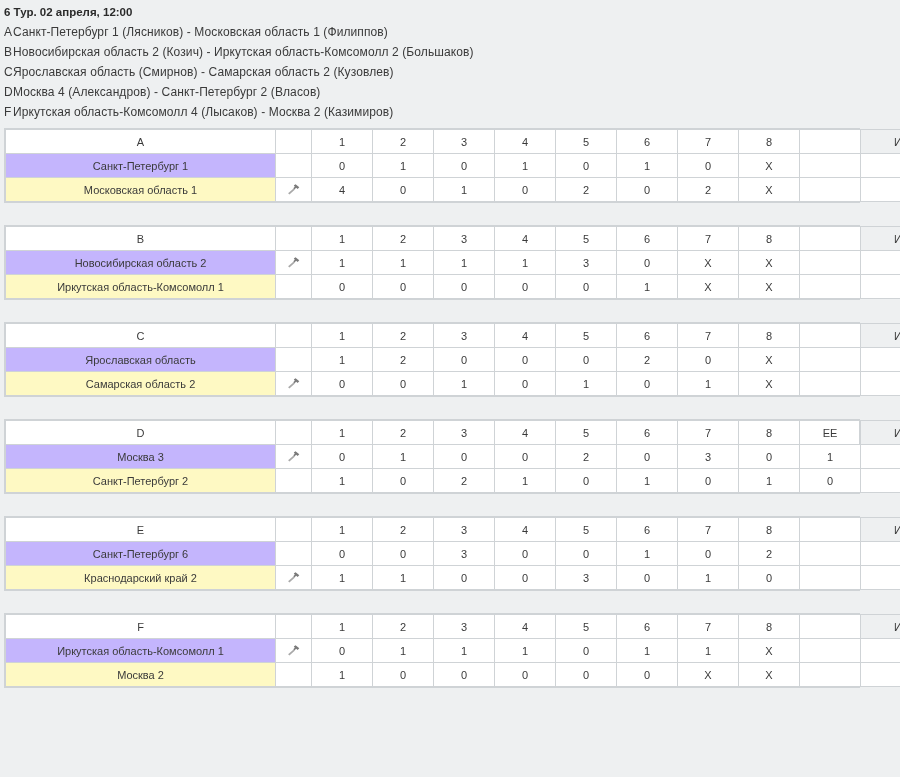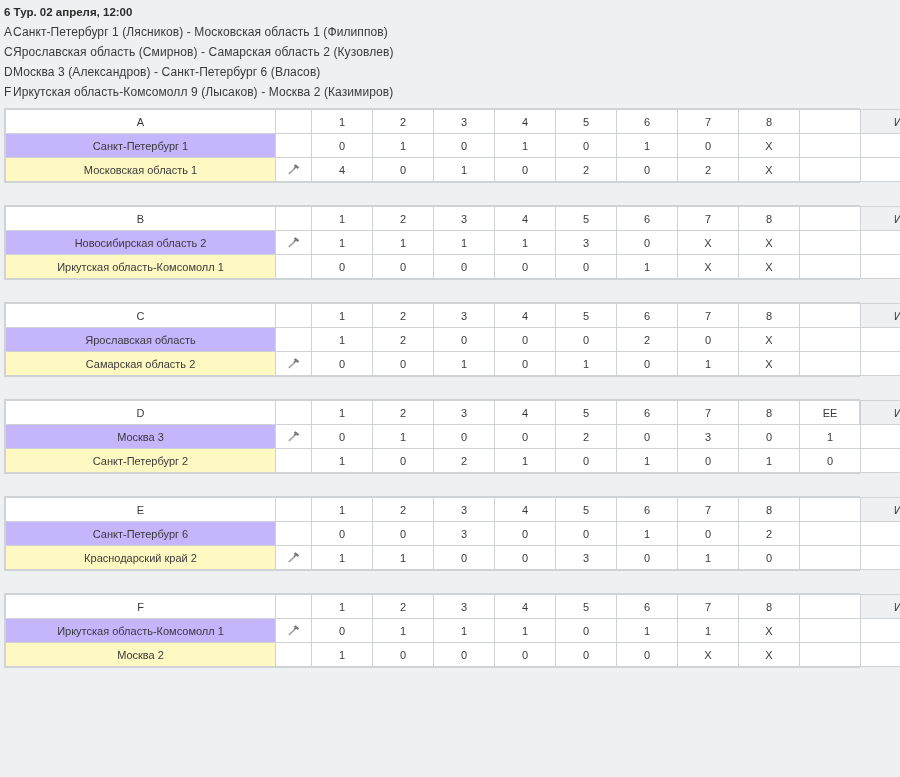--- a/index.html
+++ b/index.html
@@ -117,6 +117,7 @@
 
   <div class="pairings">
       <div class="pairing-line"><span class="pairing-letter">A</span><span>Санкт-Петербург 1 (Лясников) - Московская область 1 (Филиппов)</span></div>
+      <div class="pairing-line"><span class="pairing-letter">B</span><span>Новосибирская область 2 (Козич) - Иркутская область-Комсомолл 2 (Большаков)</span></div>
       <div class="pairing-line"><span class="pairing-letter">C</span><span>Ярославская область (Смирнов) - Самарская область 2 (Кузовлев)</span></div>
       <div class="pairing-line"><span class="pairing-letter">D</span><span>Москва 3 (Александров) - Санкт-Петербург 6 (Власов)</span></div>
       <div class="pairing-line"><span class="pairing-letter">F</span><span>Иркутская область-Комсомолл 9 (Лысаков) - Москва 2 (Казимиров)</span></div>

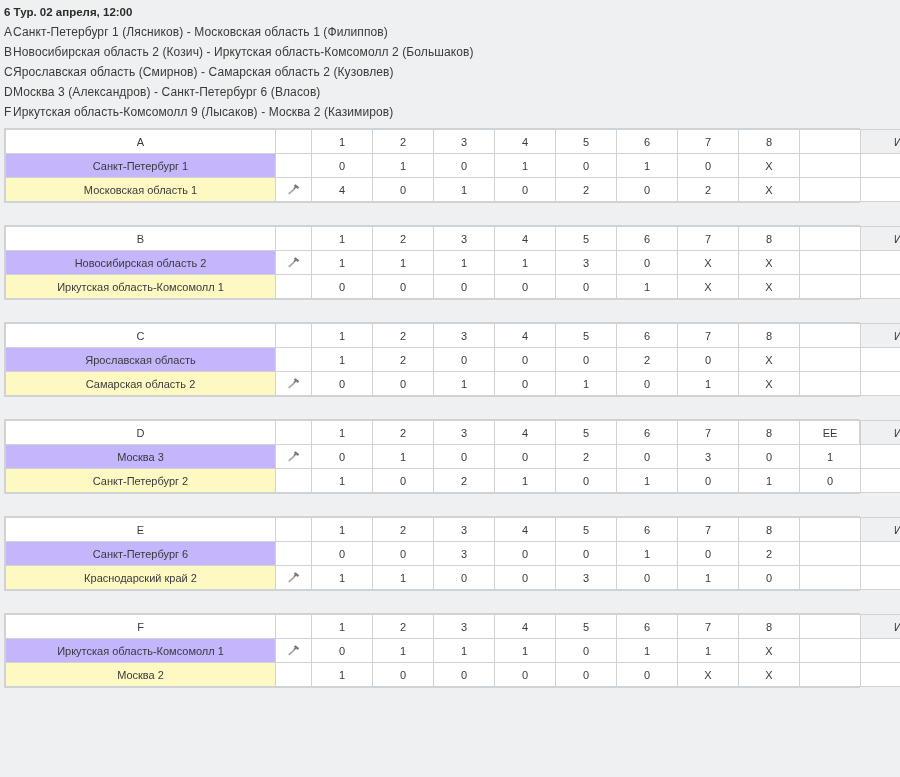--- a/index.html
+++ b/index.html
@@ -119,7 +119,7 @@
       <div class="pairing-line"><span class="pairing-letter">A</span><span>Санкт-Петербург 1 (Лясников) - Московская область 1 (Филиппов)</span></div>
       <div class="pairing-line"><span class="pairing-letter">B</span><span>Новосибирская область 2 (Козич) - Иркутская область-Комсомолл 2 (Большаков)</span></div>
       <div class="pairing-line"><span class="pairing-letter">C</span><span>Ярославская область (Смирнов) - Самарская область 2 (Кузовлев)</span></div>
-      <div class="pairing-line"><span class="pairing-letter">D</span><span>Москва 3 (Александров) - Санкт-Петербург 6 (Власов)</span></div>
+      <div class="pairing-line"><span class="pairing-letter">D</span><span>Москва 4 (Александров) - Санкт-Петербург 2 (Власов)</span></div>
       <div class="pairing-line"><span class="pairing-letter">F</span><span>Иркутская область-Комсомолл 9 (Лысаков) - Москва 2 (Казимиров)</span></div>
     </div>
 

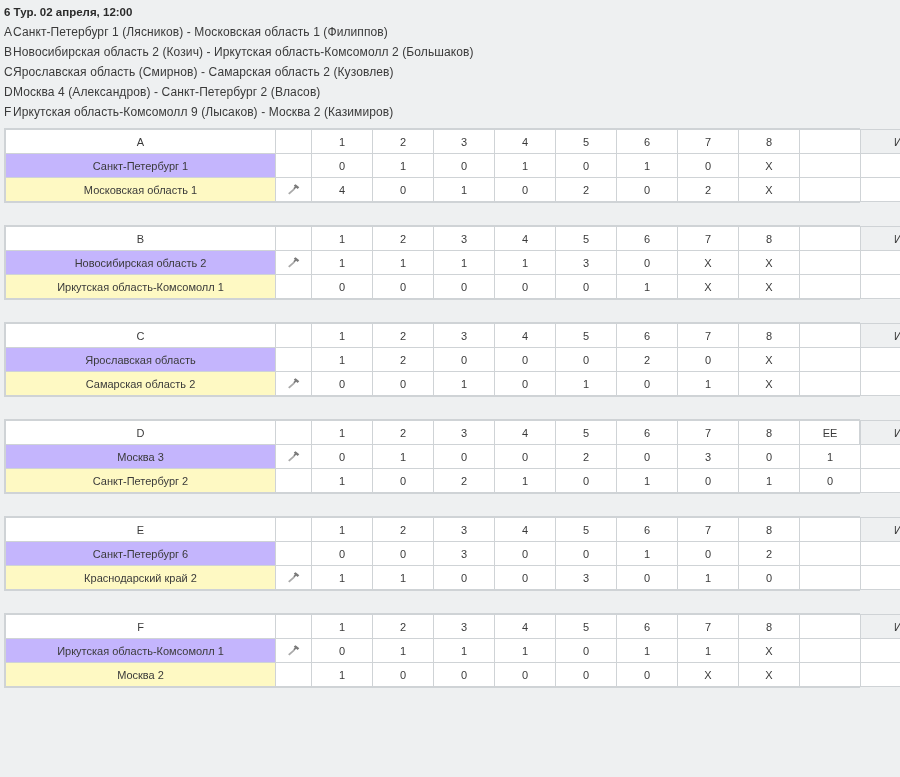--- a/index.html
+++ b/index.html
@@ -120,7 +120,7 @@
       <div class="pairing-line"><span class="pairing-letter">B</span><span>Новосибирская область 2 (Козич) - Иркутская область-Комсомолл 2 (Большаков)</span></div>
       <div class="pairing-line"><span class="pairing-letter">C</span><span>Ярославская область (Смирнов) - Самарская область 2 (Кузовлев)</span></div>
       <div class="pairing-line"><span class="pairing-letter">D</span><span>Москва 4 (Александров) - Санкт-Петербург 2 (Власов)</span></div>
-      <div class="pairing-line"><span class="pairing-letter">F</span><span>Иркутская область-Комсомолл 9 (Лысаков) - Москва 2 (Казимиров)</span></div>
+      <div class="pairing-line"><span class="pairing-letter">F</span><span>Иркутская область-Комсомолл 4 (Лысаков) - Москва 2 (Казимиров)</span></div>
     </div>
 
   <div id="matches-container">

